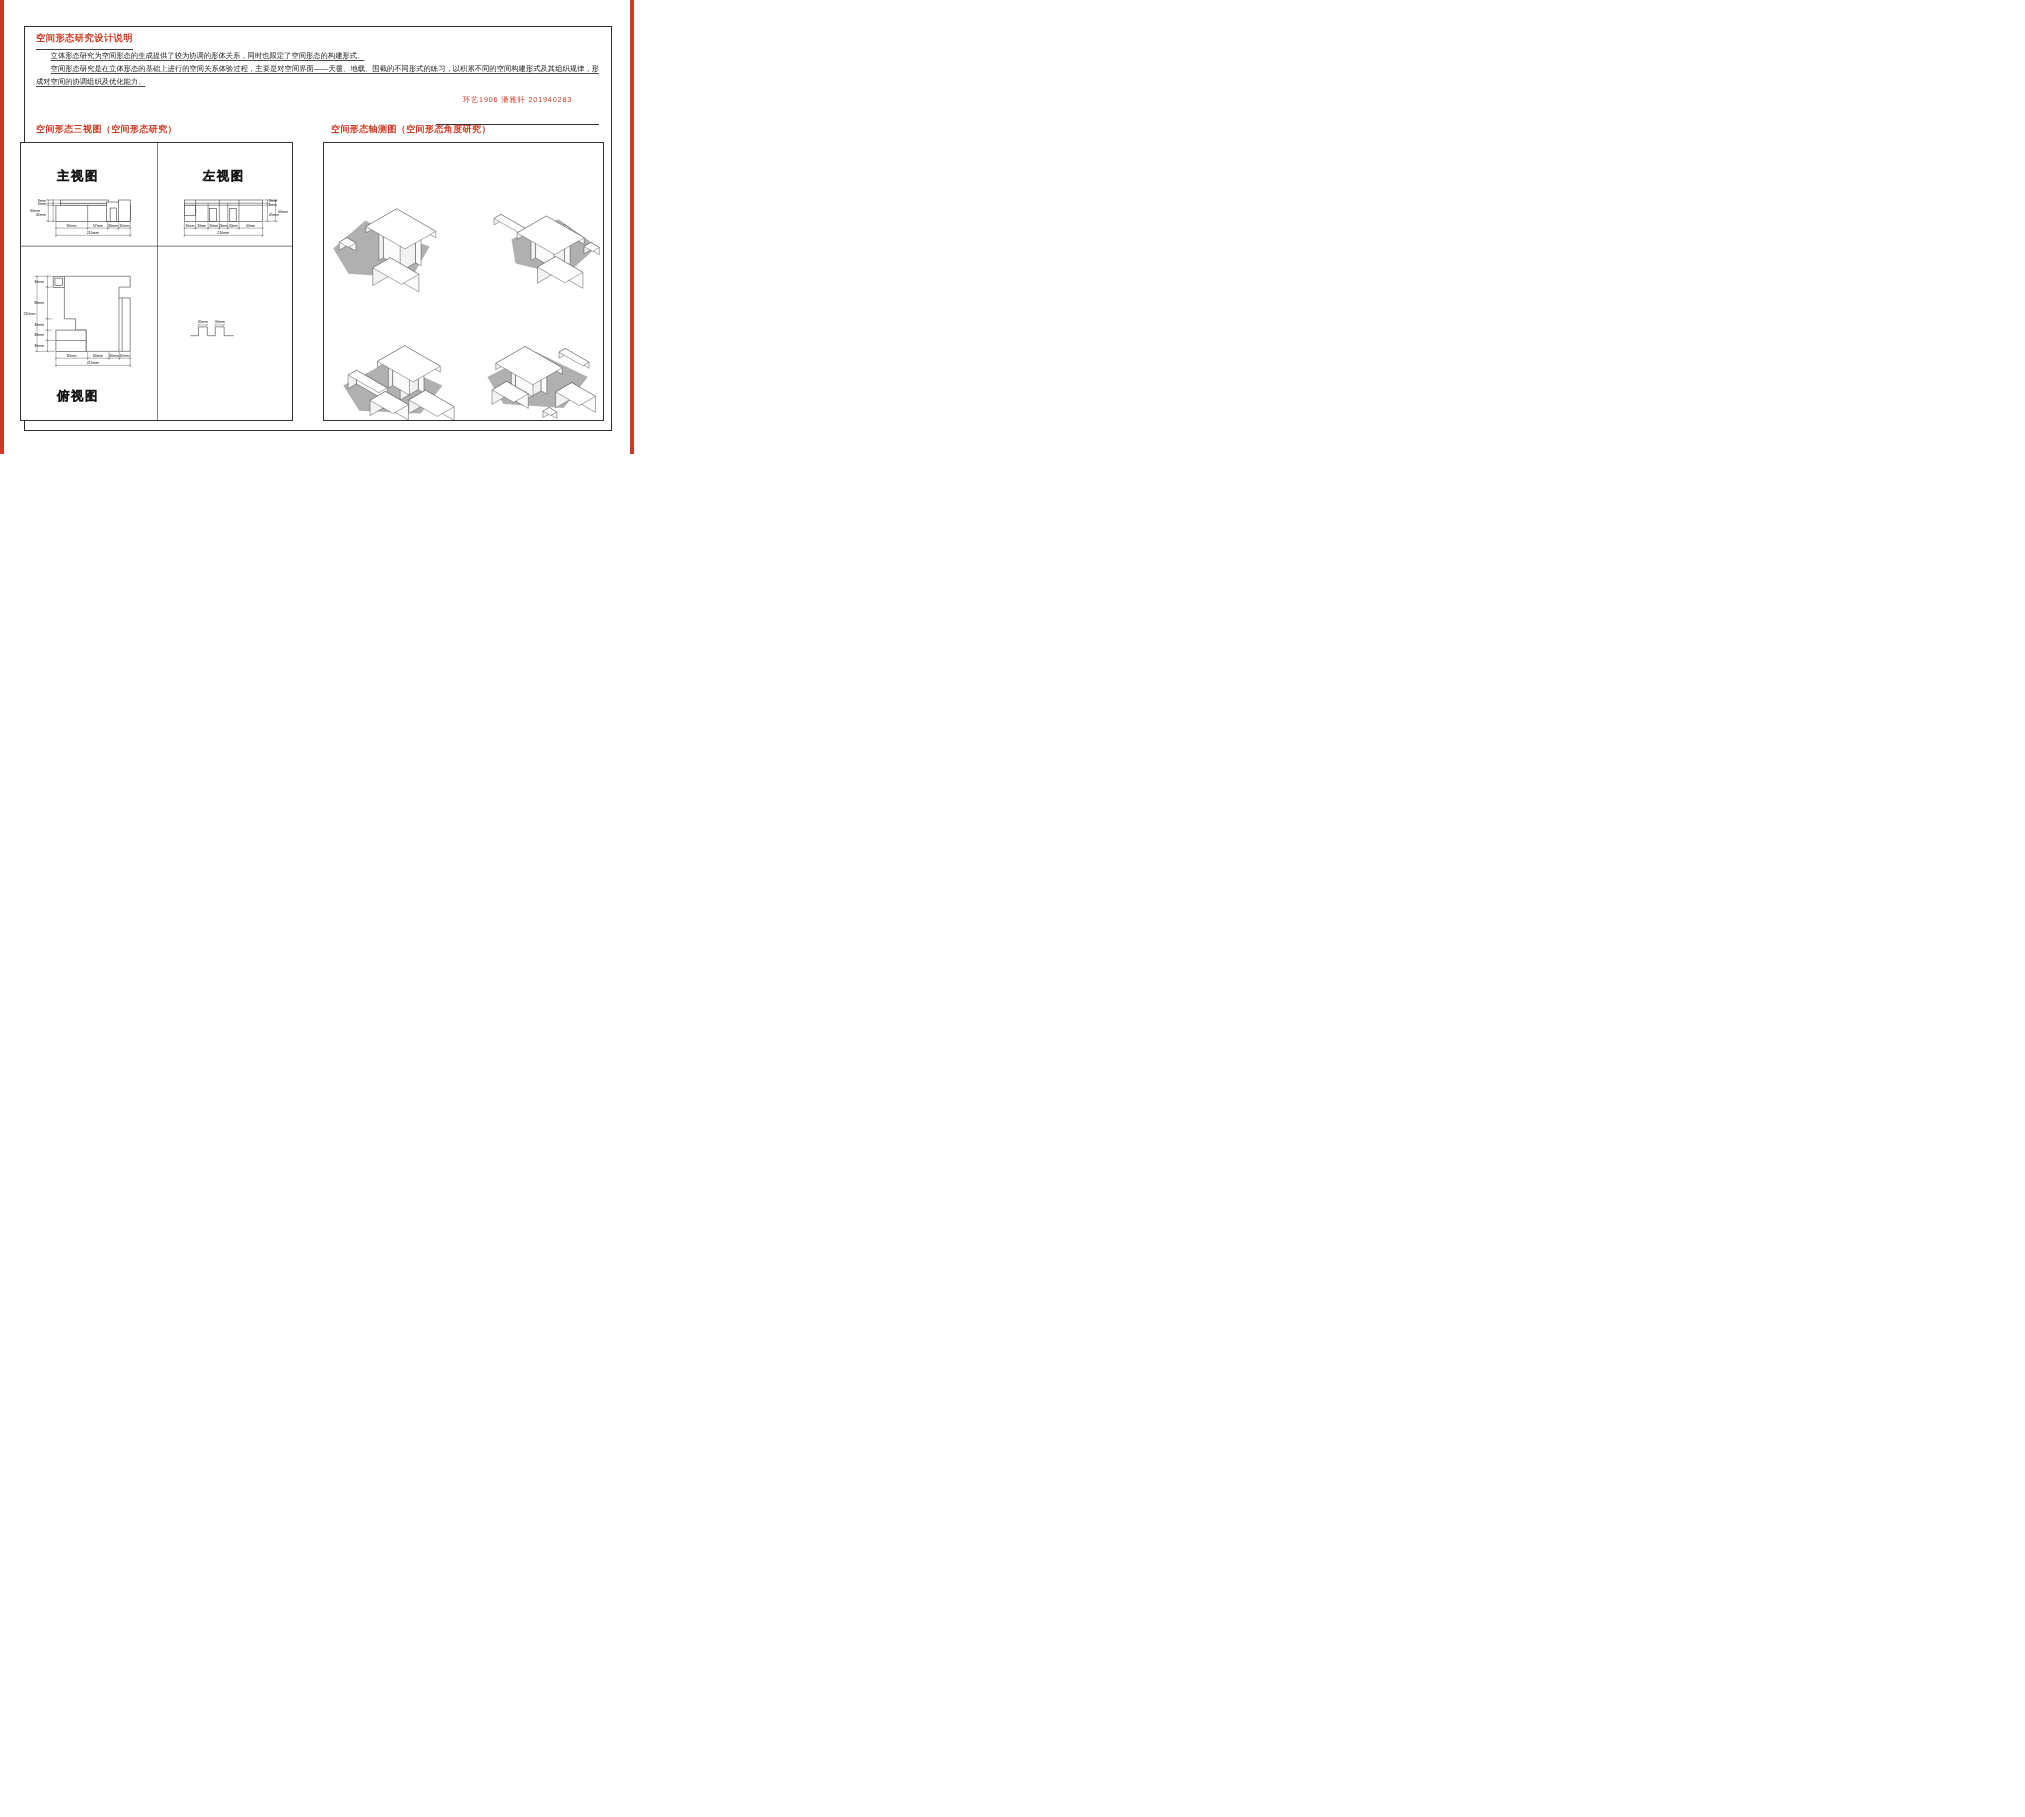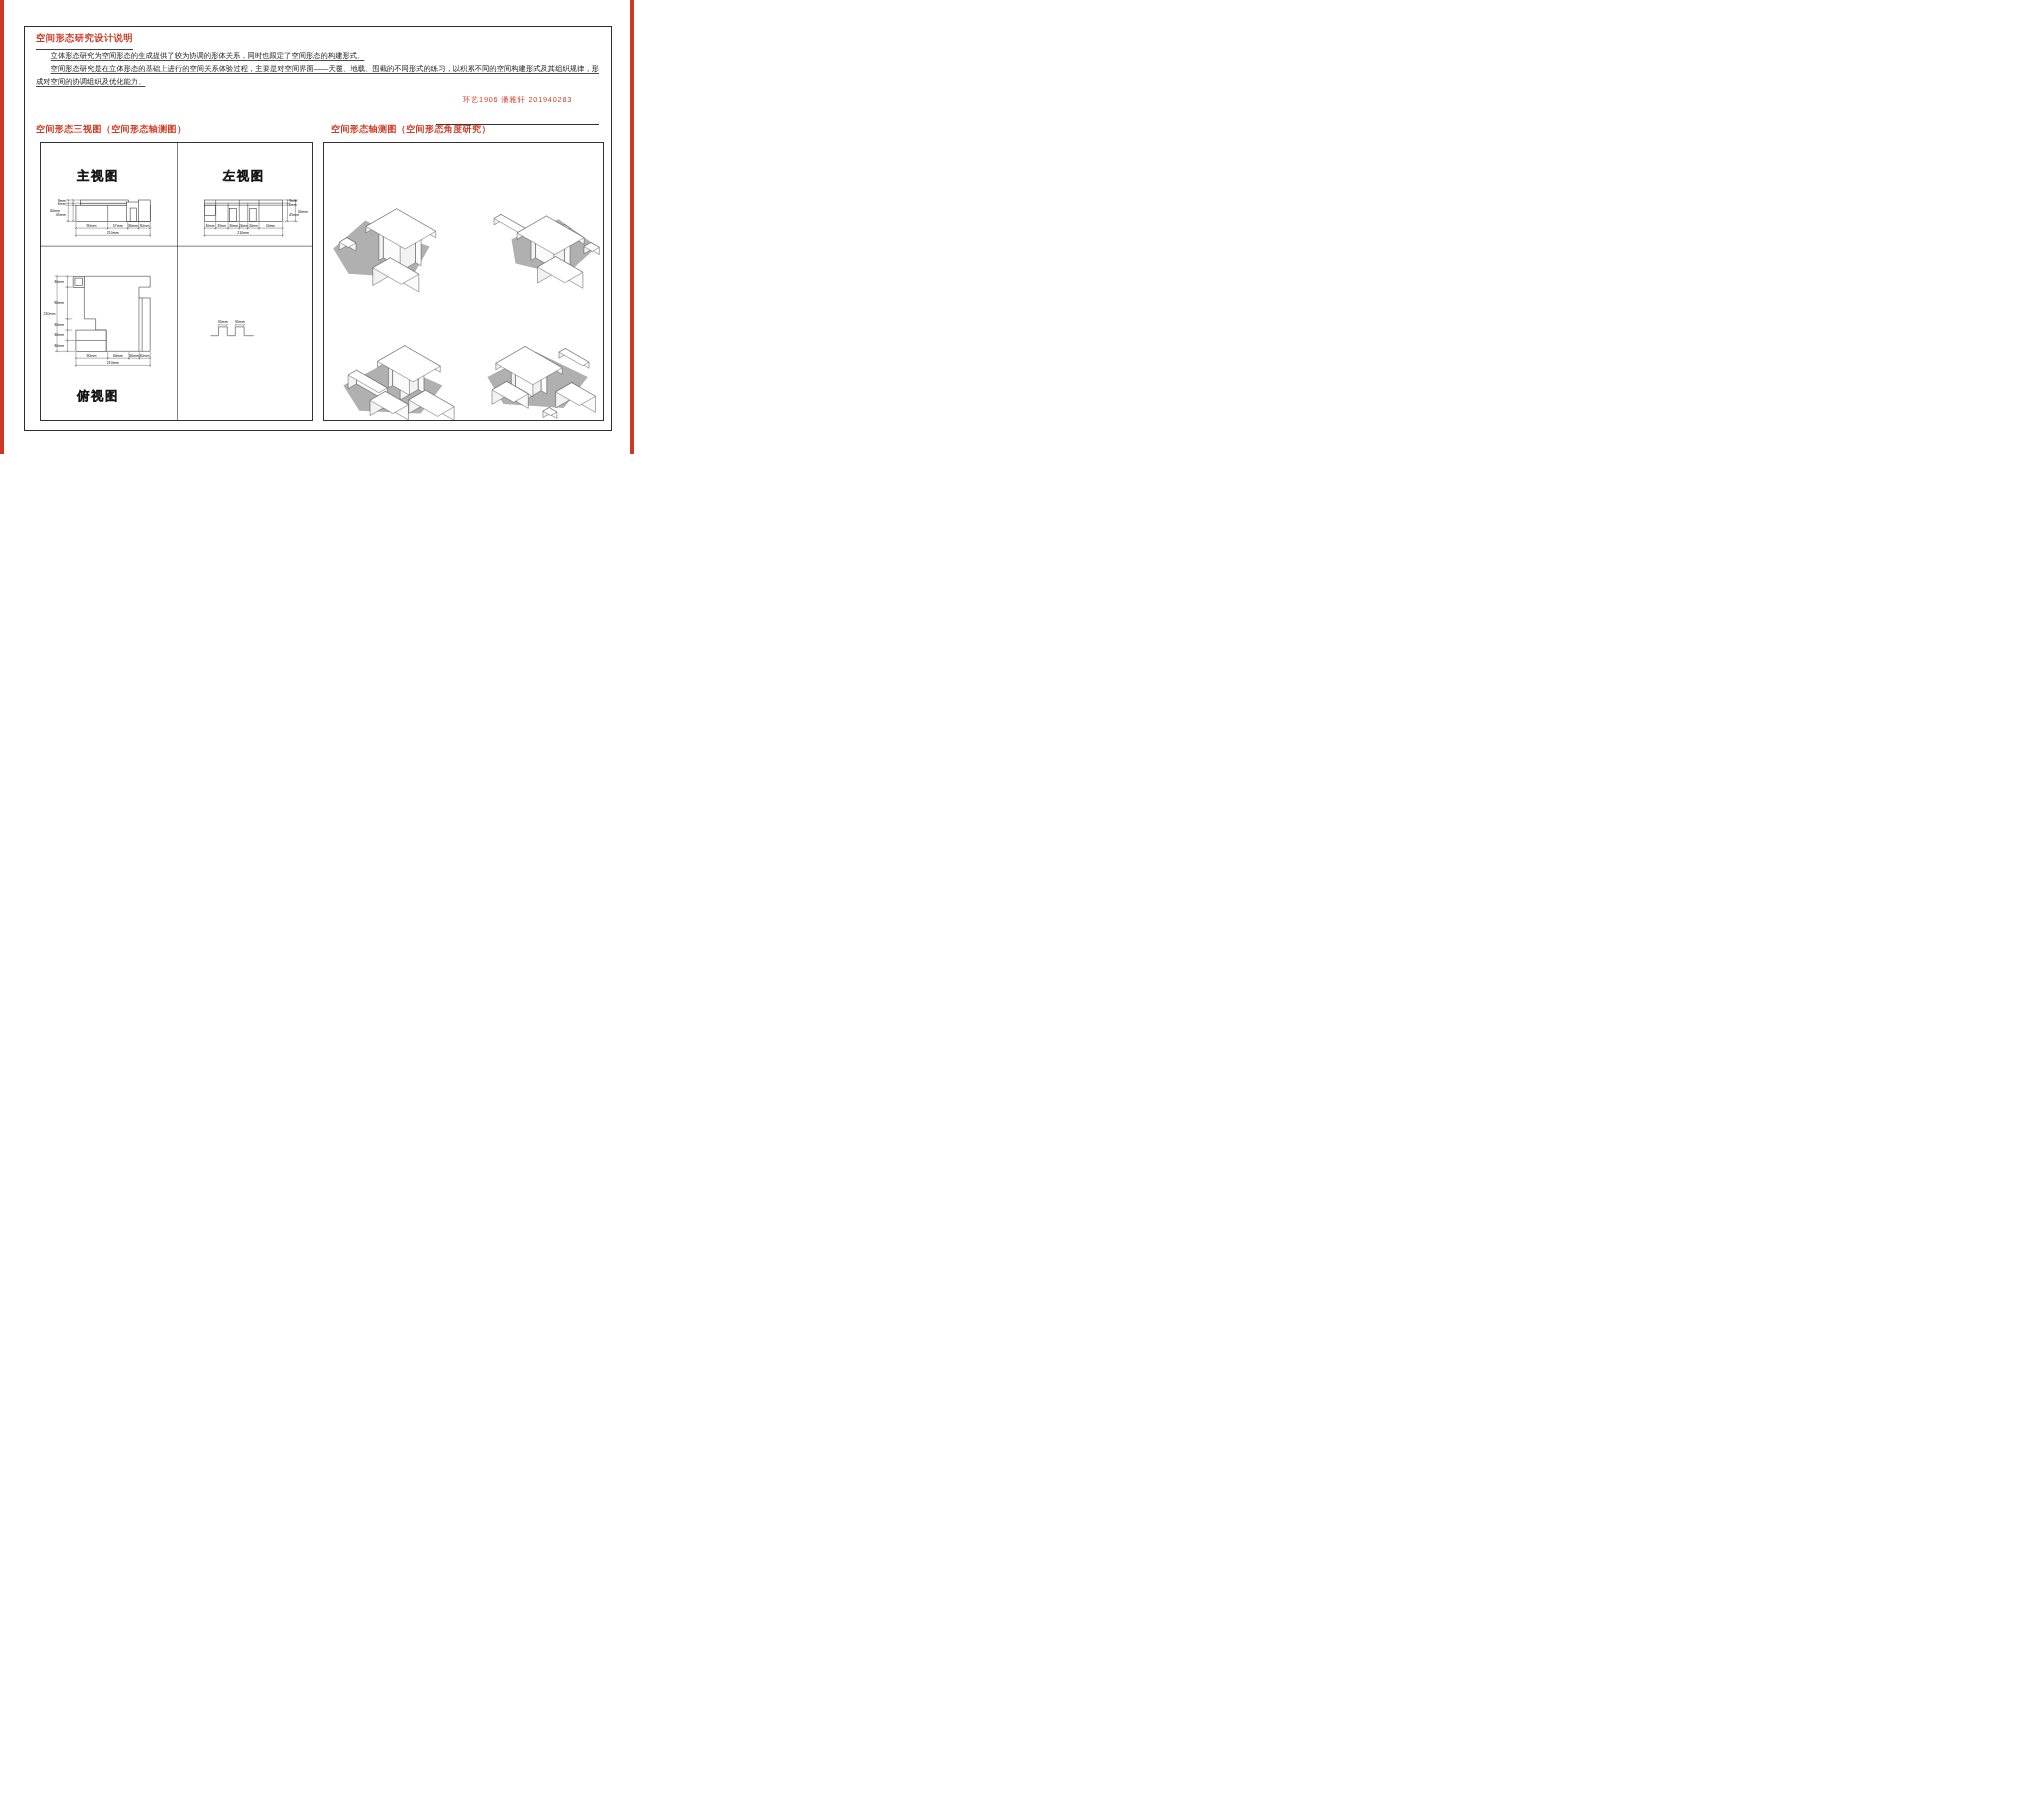--- a/index.html
+++ b/index.html
@@ -86,7 +86,7 @@
     <span>环艺1906  潘雅轩   201940283</span>
   </div>
 
-  <h2 class="sec-title sec-left">空间形态三视图（空间形态轴测图）</h2>
+  <h2 class="sec-title sec-left">空间形态三视图（空间形态研究）</h2>
   <h2 class="sec-title sec-right">空间形态轴测图（空间形态角度研究）</h2>
 
   <div class="panel panel-left">

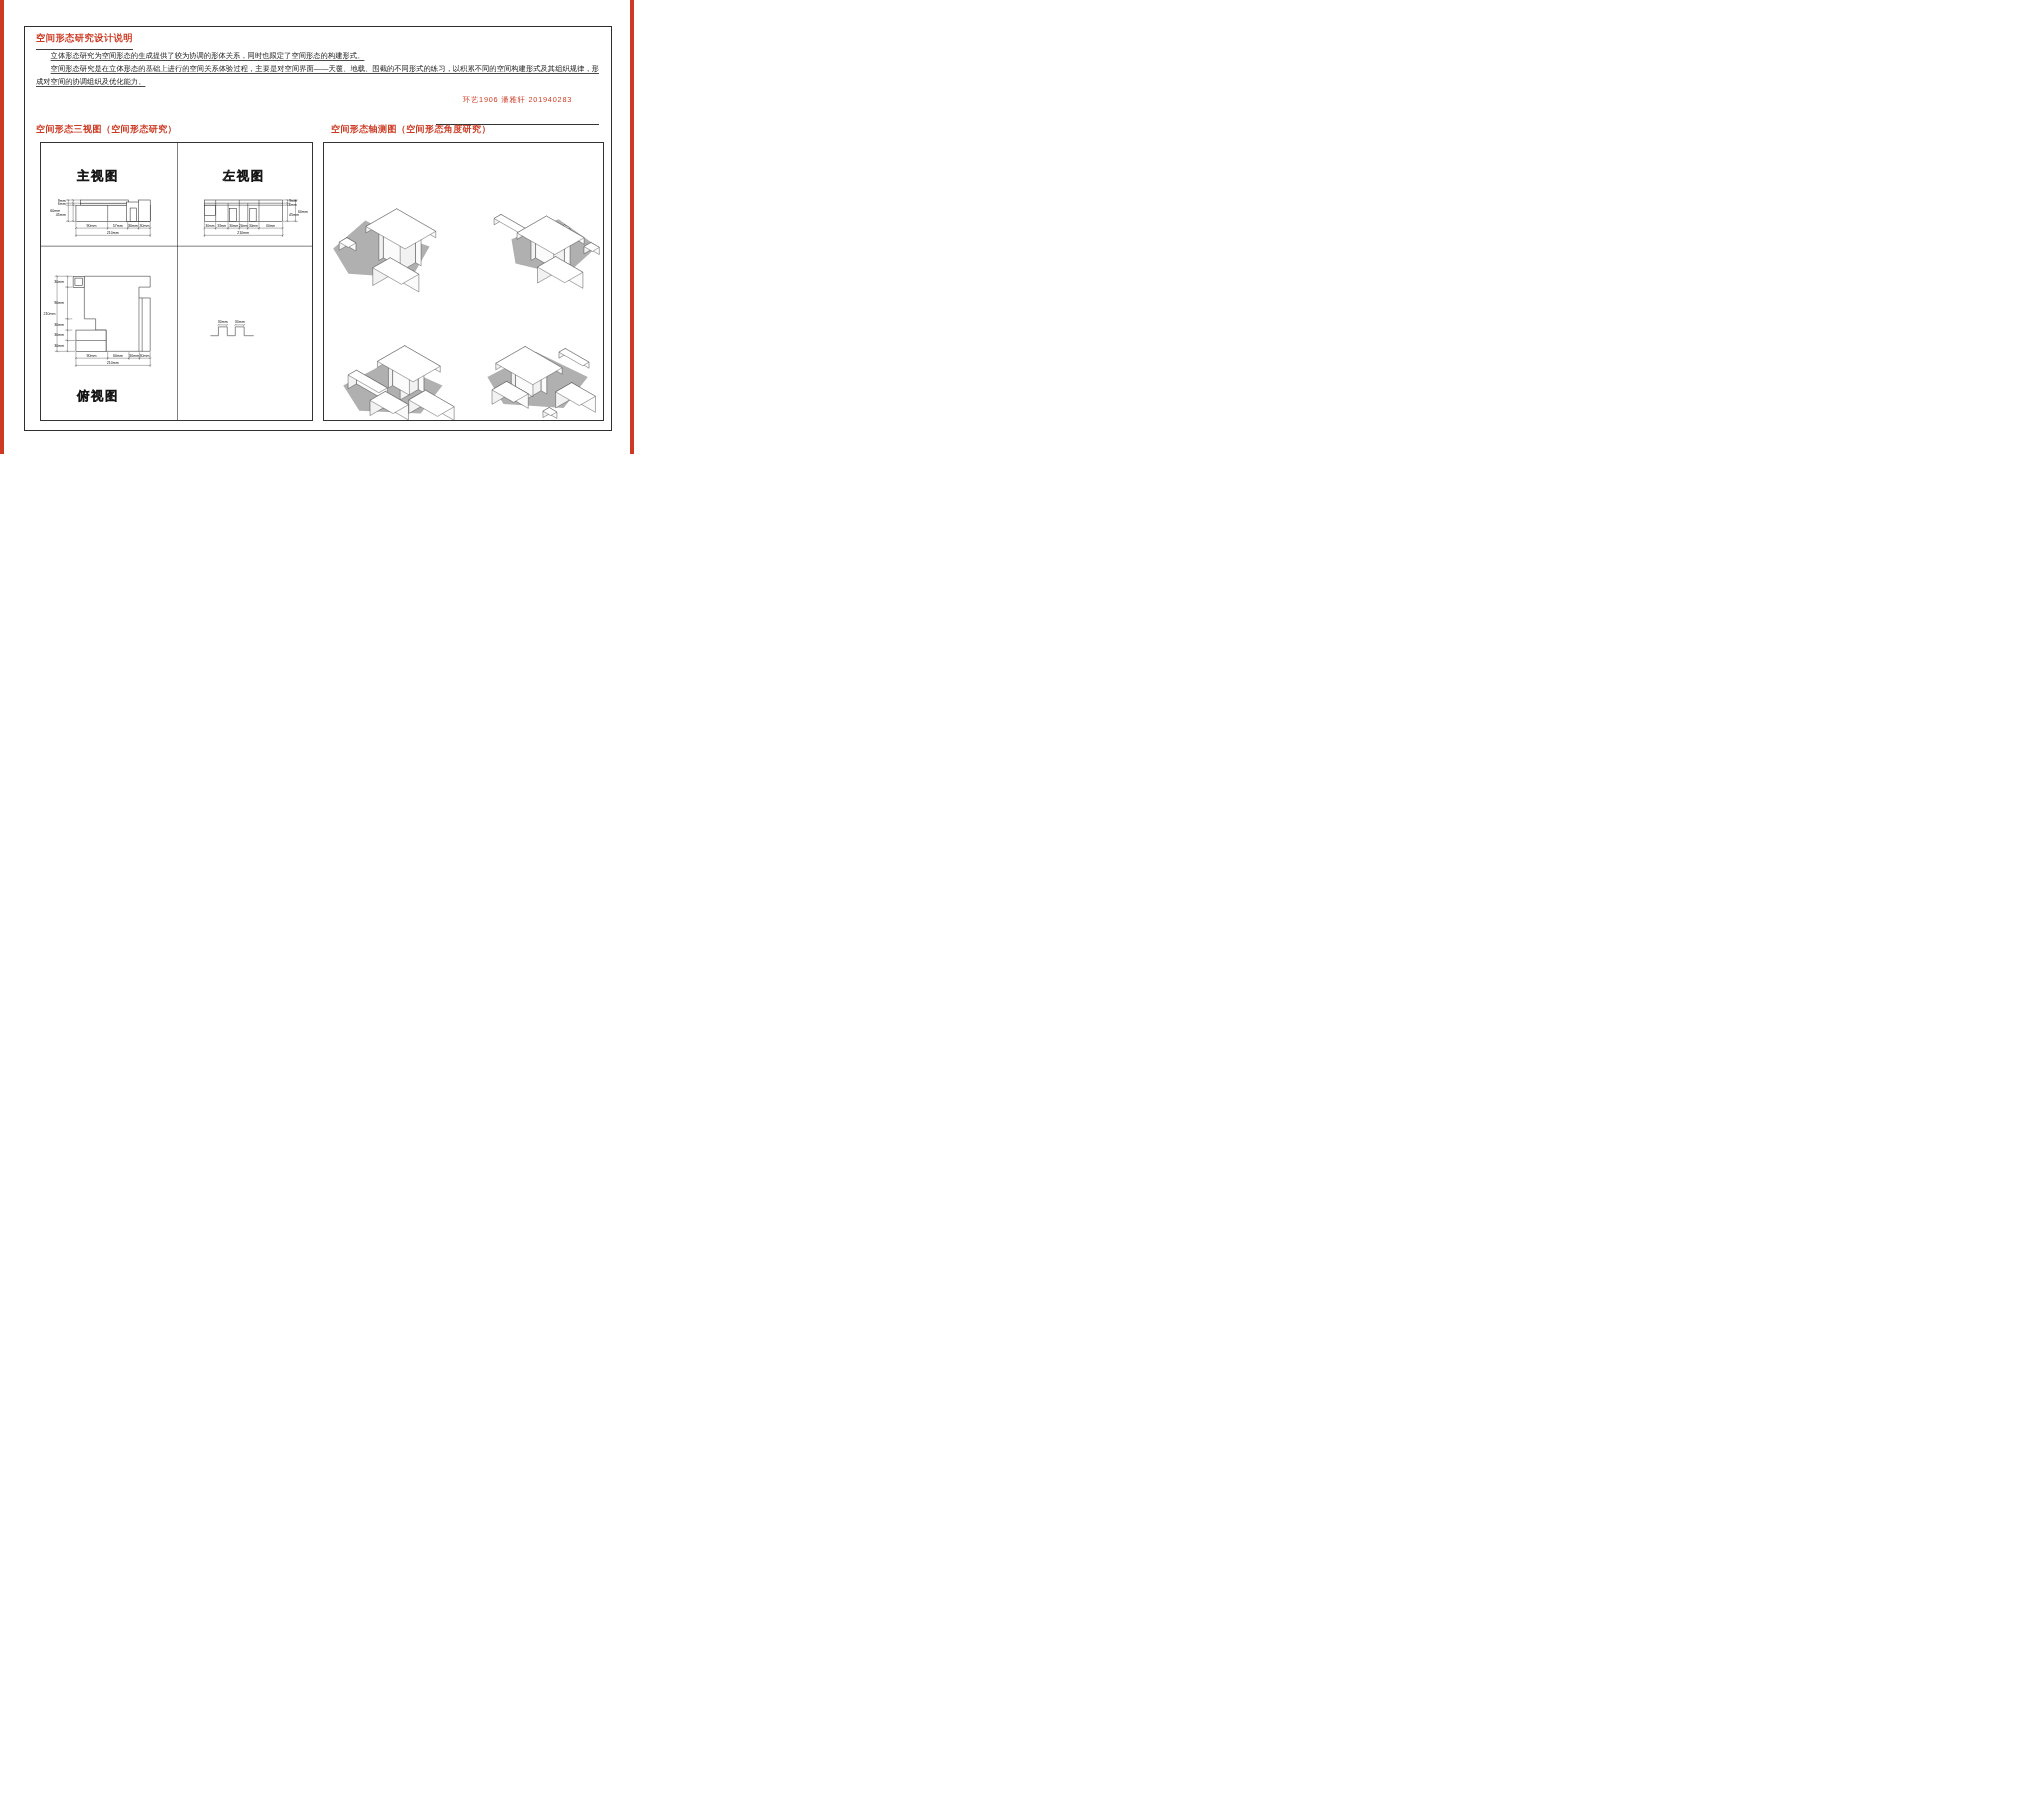--- a/index.html
+++ b/index.html
@@ -46,7 +46,7 @@
   .sec-left { left:36px; } .sec-right { left:331px; }
 
   .panel { position:absolute; top:142px; border:0.8px solid #333; background:#fff; }
-  .panel-left  { left:40px;  width:273px; height:279px; }
+  .panel-left  { left:20px;  width:273px; height:279px; }
   .panel-right { left:323px; width:281px; height:279px; }
   .panel svg { width:100%; height:100%; display:block; }
 

